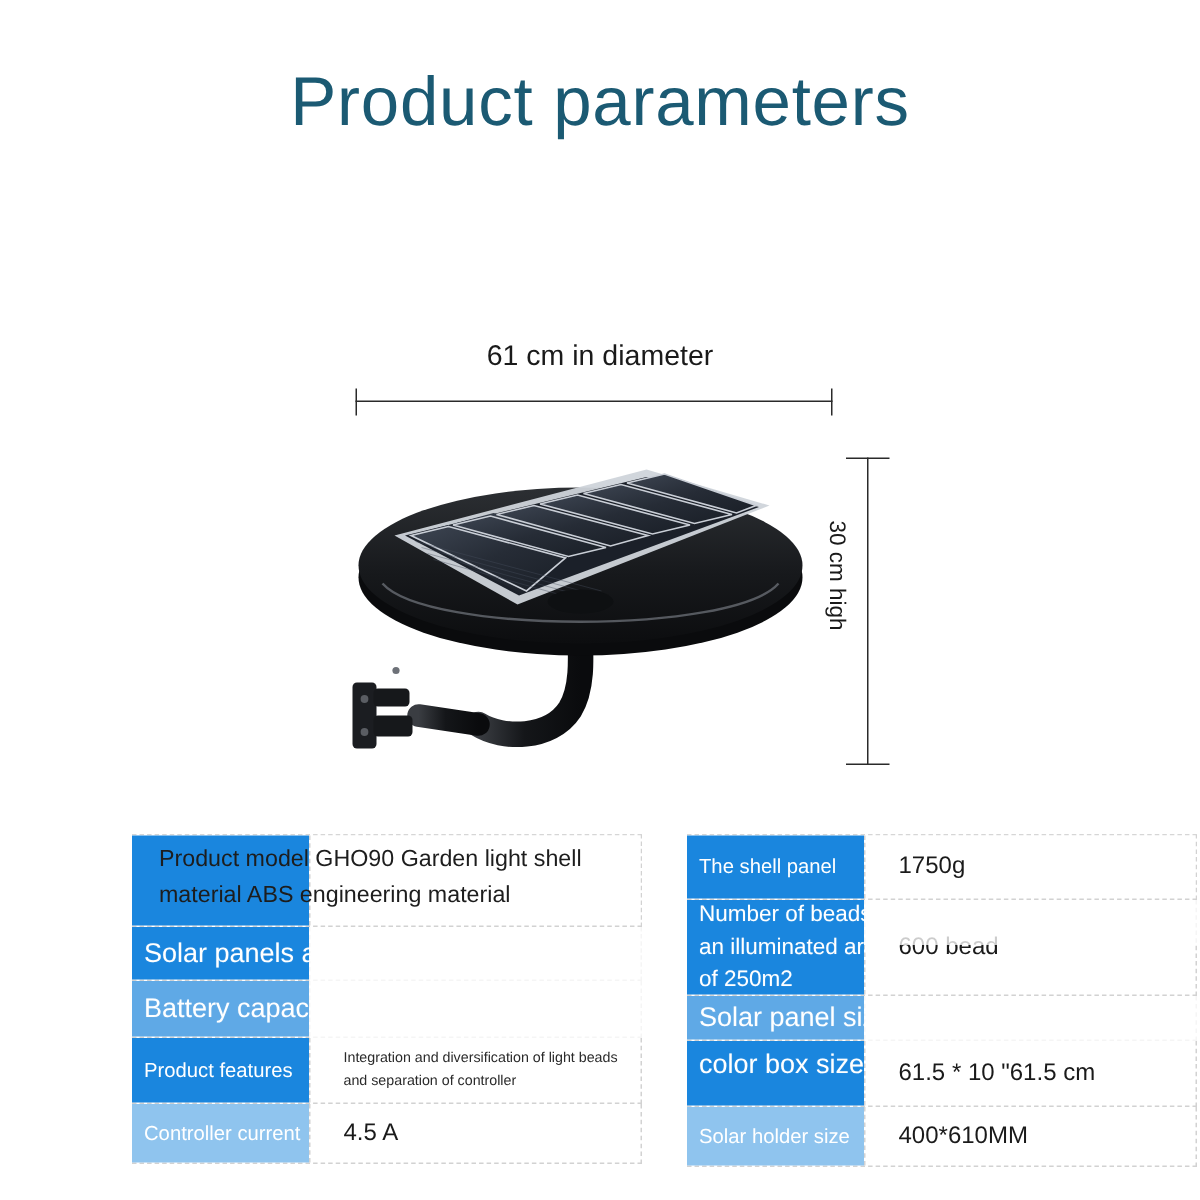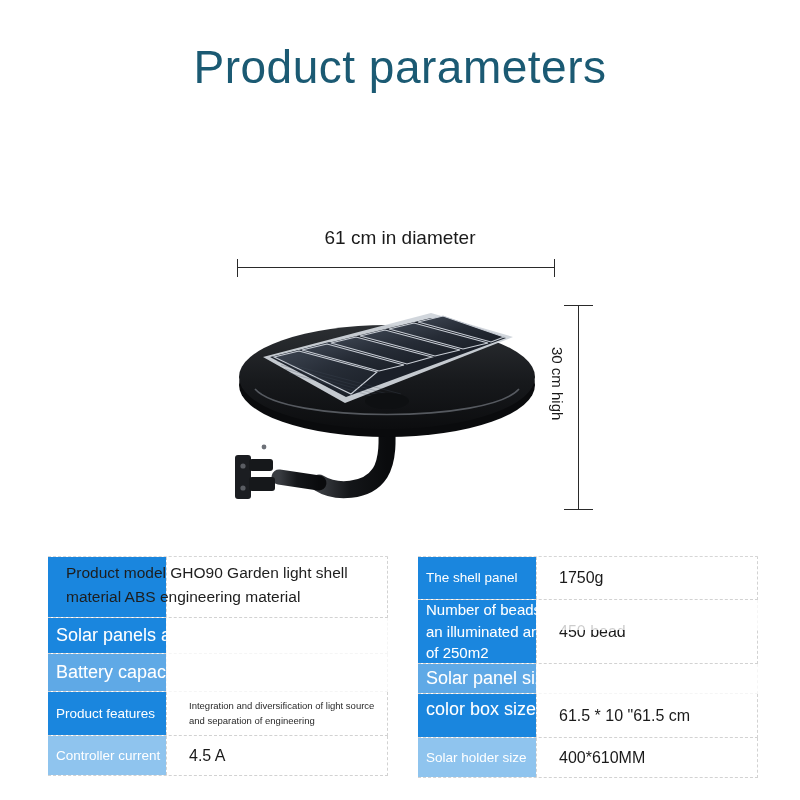--- a/index.html
+++ b/index.html
@@ -115,6 +115,7 @@
     top: 0;
     width: 340px;
     height: 222px;
+    margin-left: 40px;
   }
   .spec-table.left  { left: 48px; }
   .spec-table.right { left: 418px; }

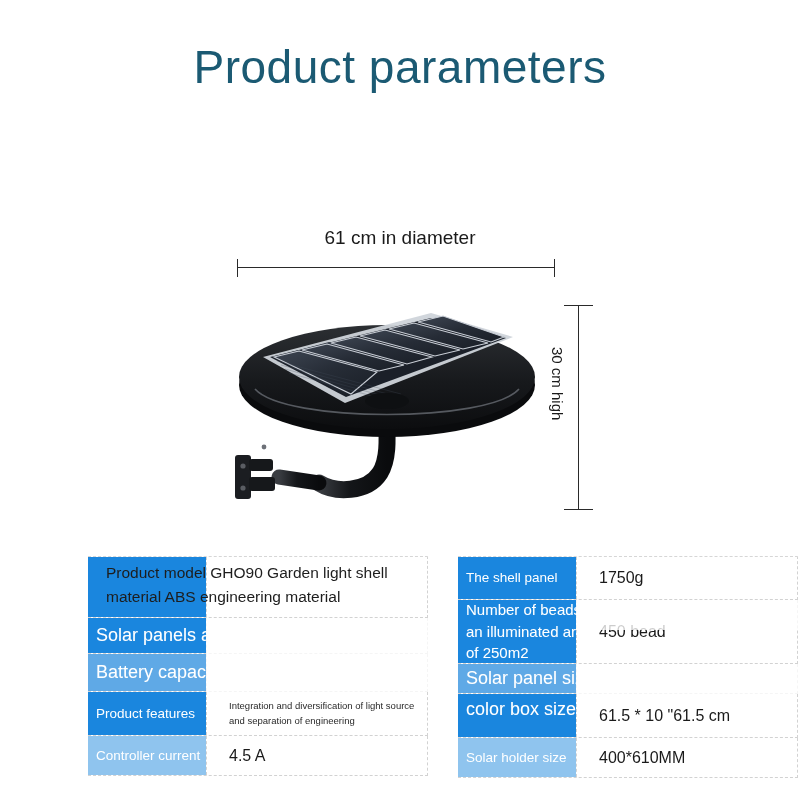--- a/index.html
+++ b/index.html
@@ -351,7 +351,7 @@
         <div class="chip"></div>
         <div class="spec-label-text bleed wrap" style="width:135px; font-size:15px;">Number of beads in an illuminated area of 250m2</div>
       </div>
-      <div class="spec-value">450 bead</div>
+      <div class="spec-value">600 bead</div>
       <div class="wash" style="left:118px; top:0; width:222px; height:30px;"></div>
     </div>
 

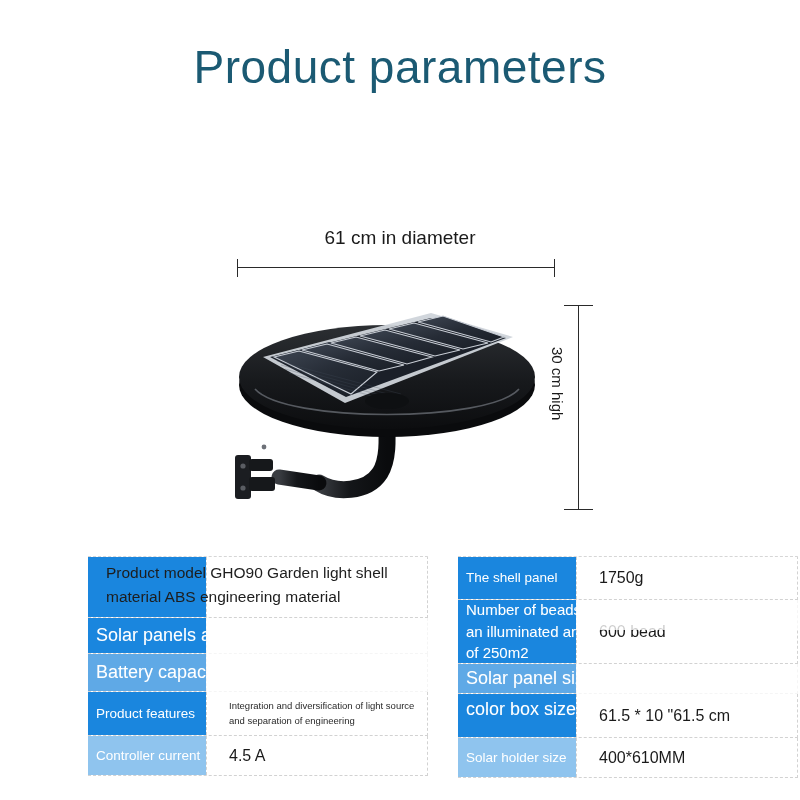--- a/index.html
+++ b/index.html
@@ -324,7 +324,7 @@
         <div class="chip"></div>
         <div class="spec-label-text wrap">Product features</div>
       </div>
-      <div class="spec-value small">Integration and diversification of light source and separation of engineering</div>
+      <div class="spec-value small">Integration and diversification of light beads and separation of controller</div>
     </div>
 
     <div class="spec-row" style="height:40px">

